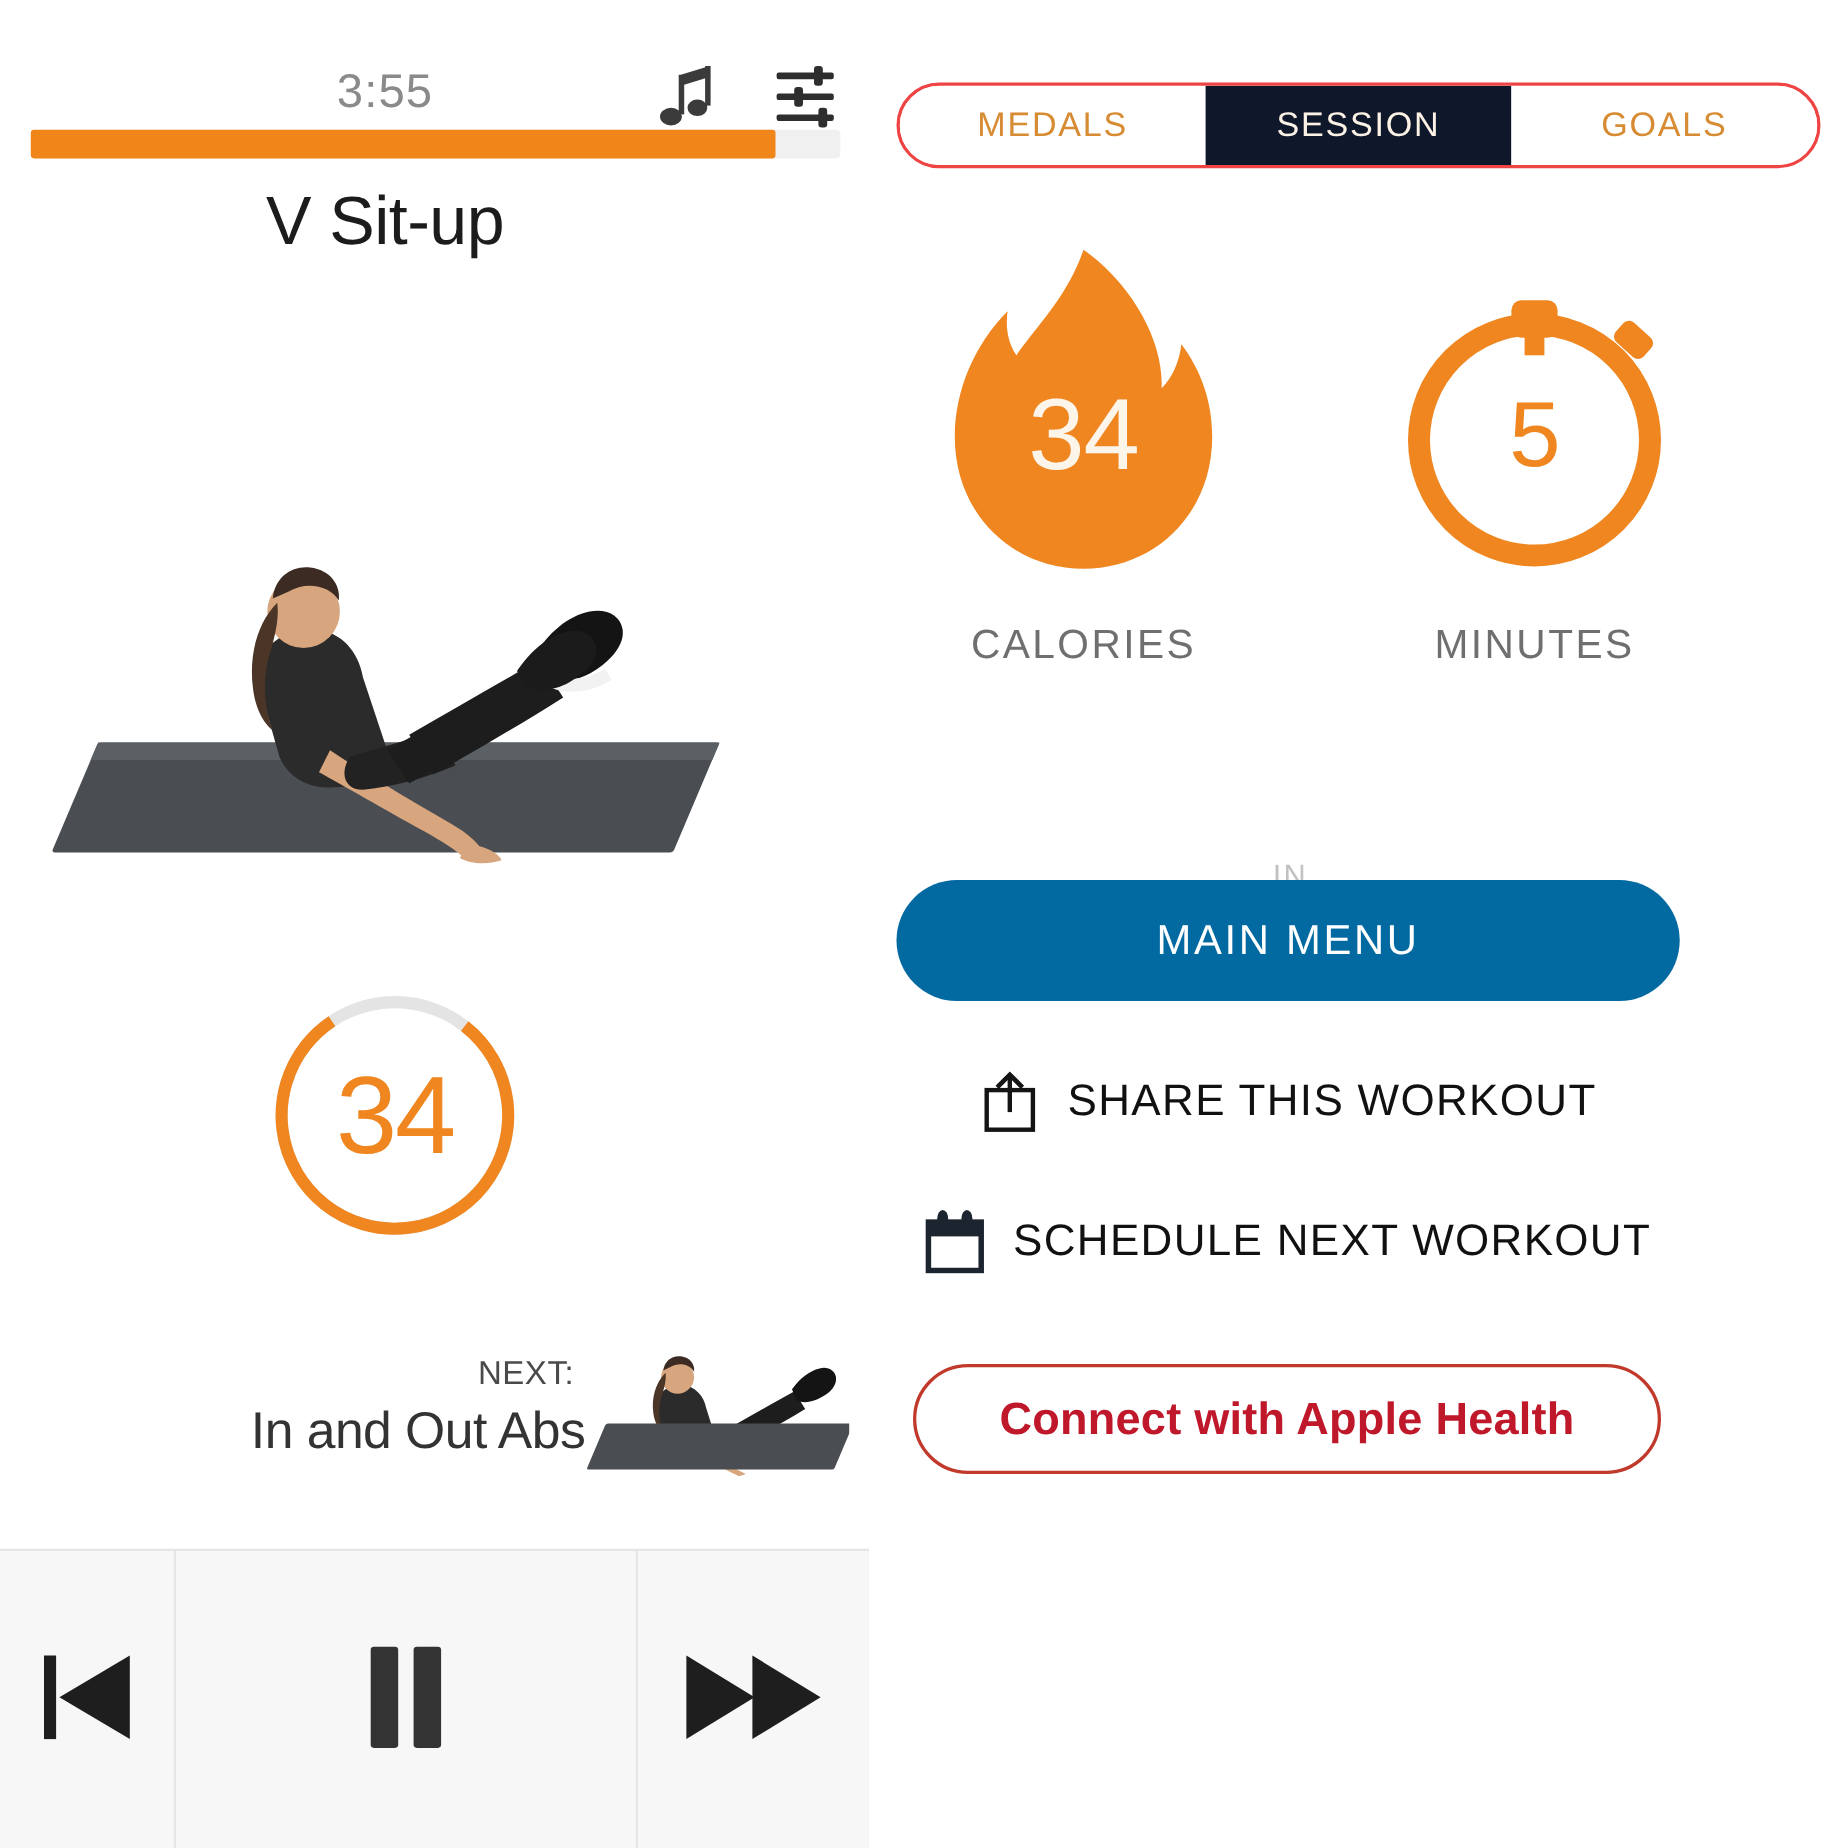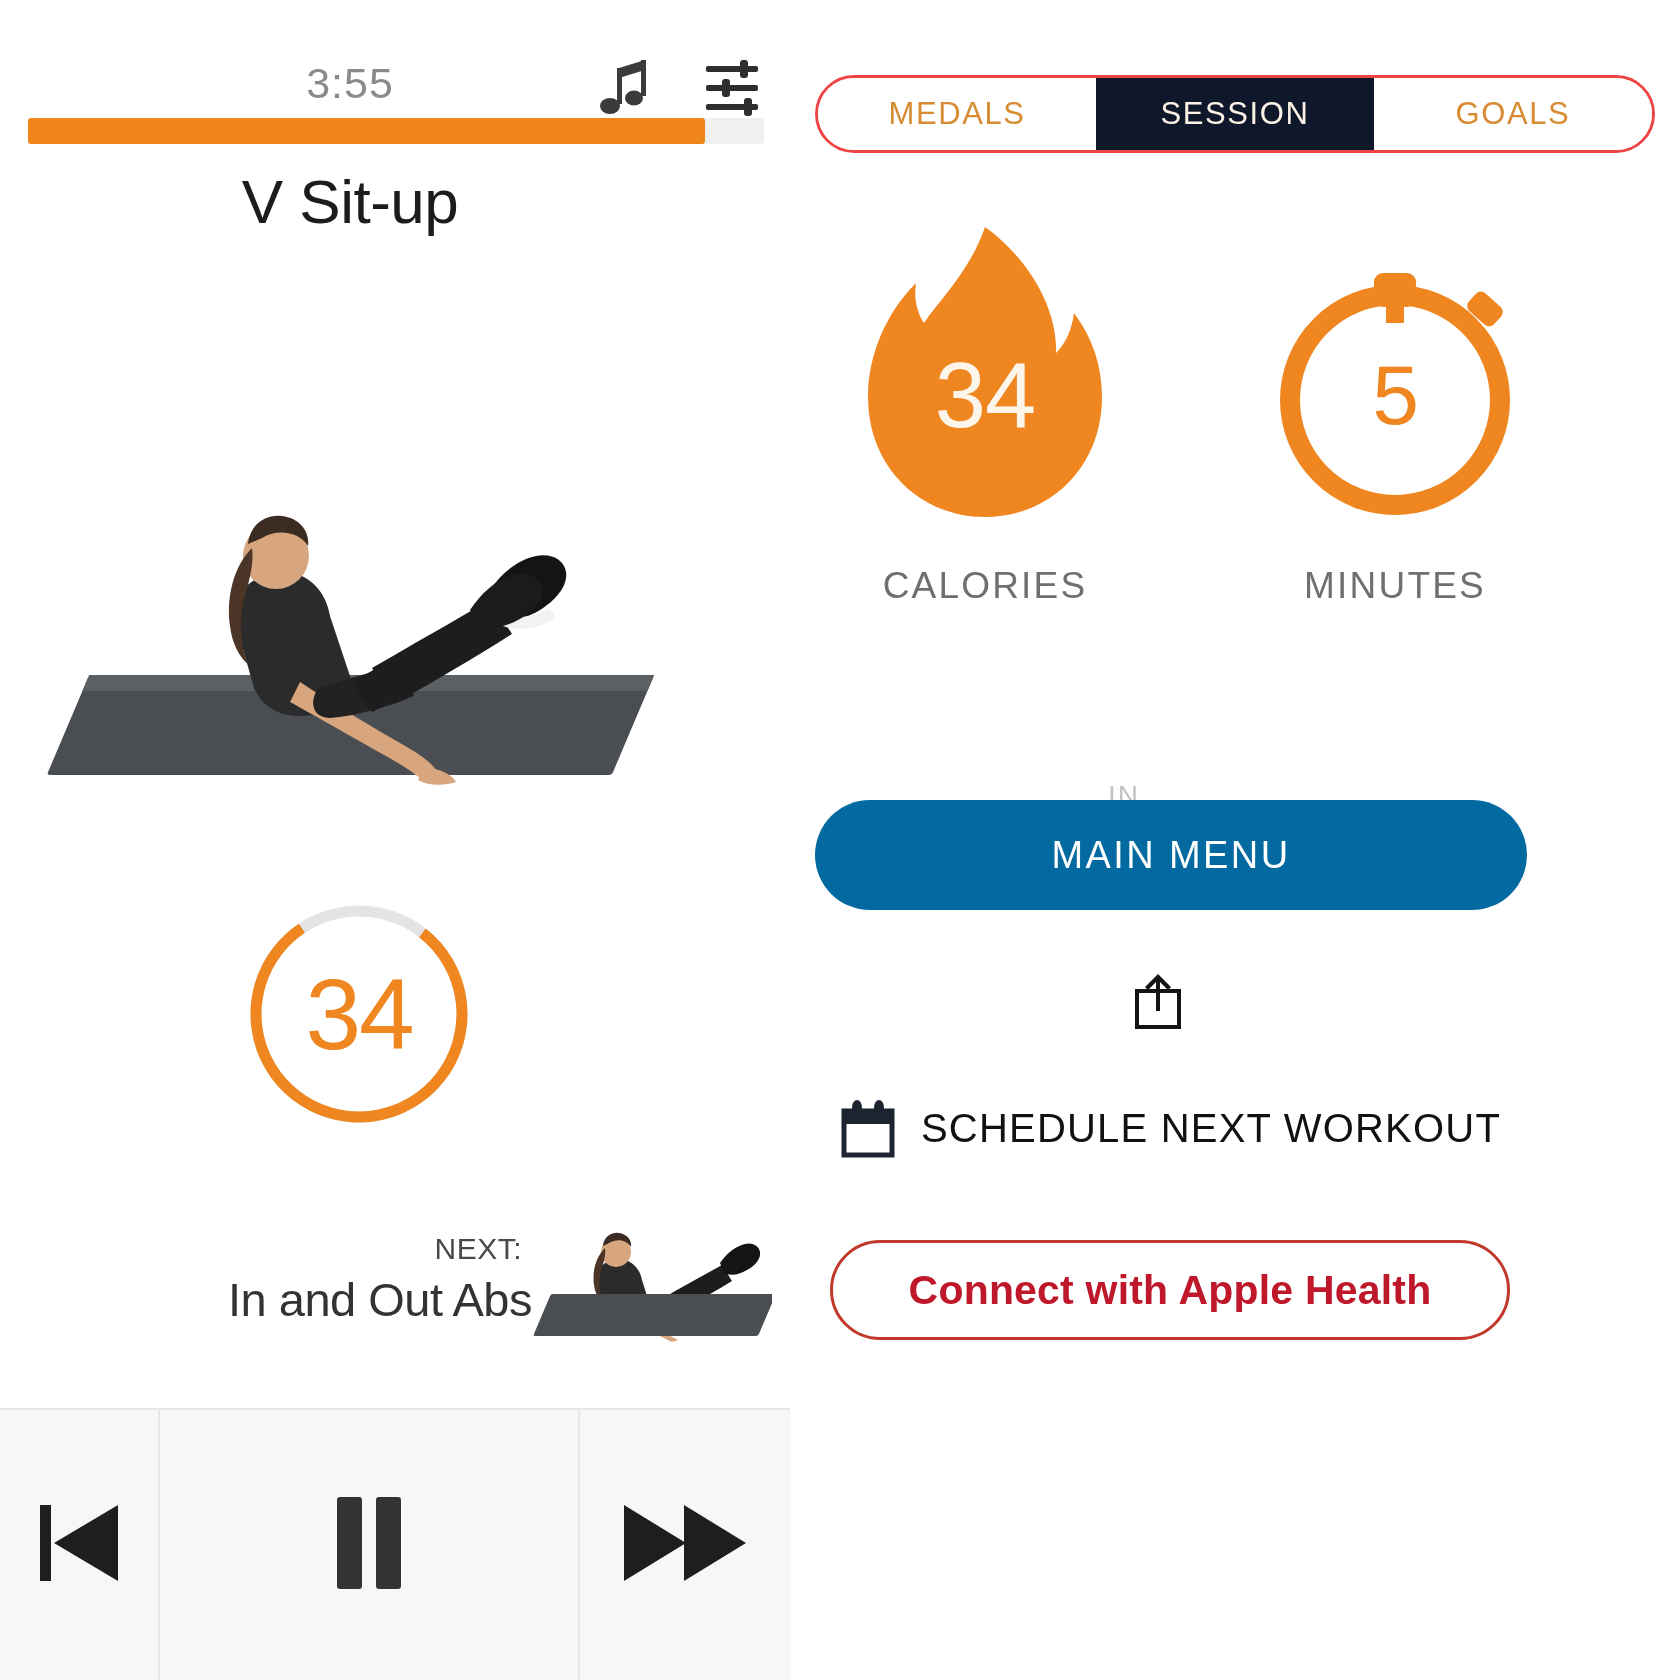--- a/index.html
+++ b/index.html
@@ -150,8 +150,8 @@
     text-align:center; font-size:37px; color:#6f6f6f; letter-spacing:2.2px;
   }
   .in-word {
-    position:absolute; left:318px; top:565px; width:110px;
-    text-align:left; font-size:28px; color:#c2c2c2; letter-spacing:2px;text-decoration:underline;
+    position:absolute; left:328px; top:565px; width:110px;
+    text-align:center; font-size:28px; color:#c2c2c2; letter-spacing:2px;text-decoration:underline;
   }
 
   .main-menu-btn {

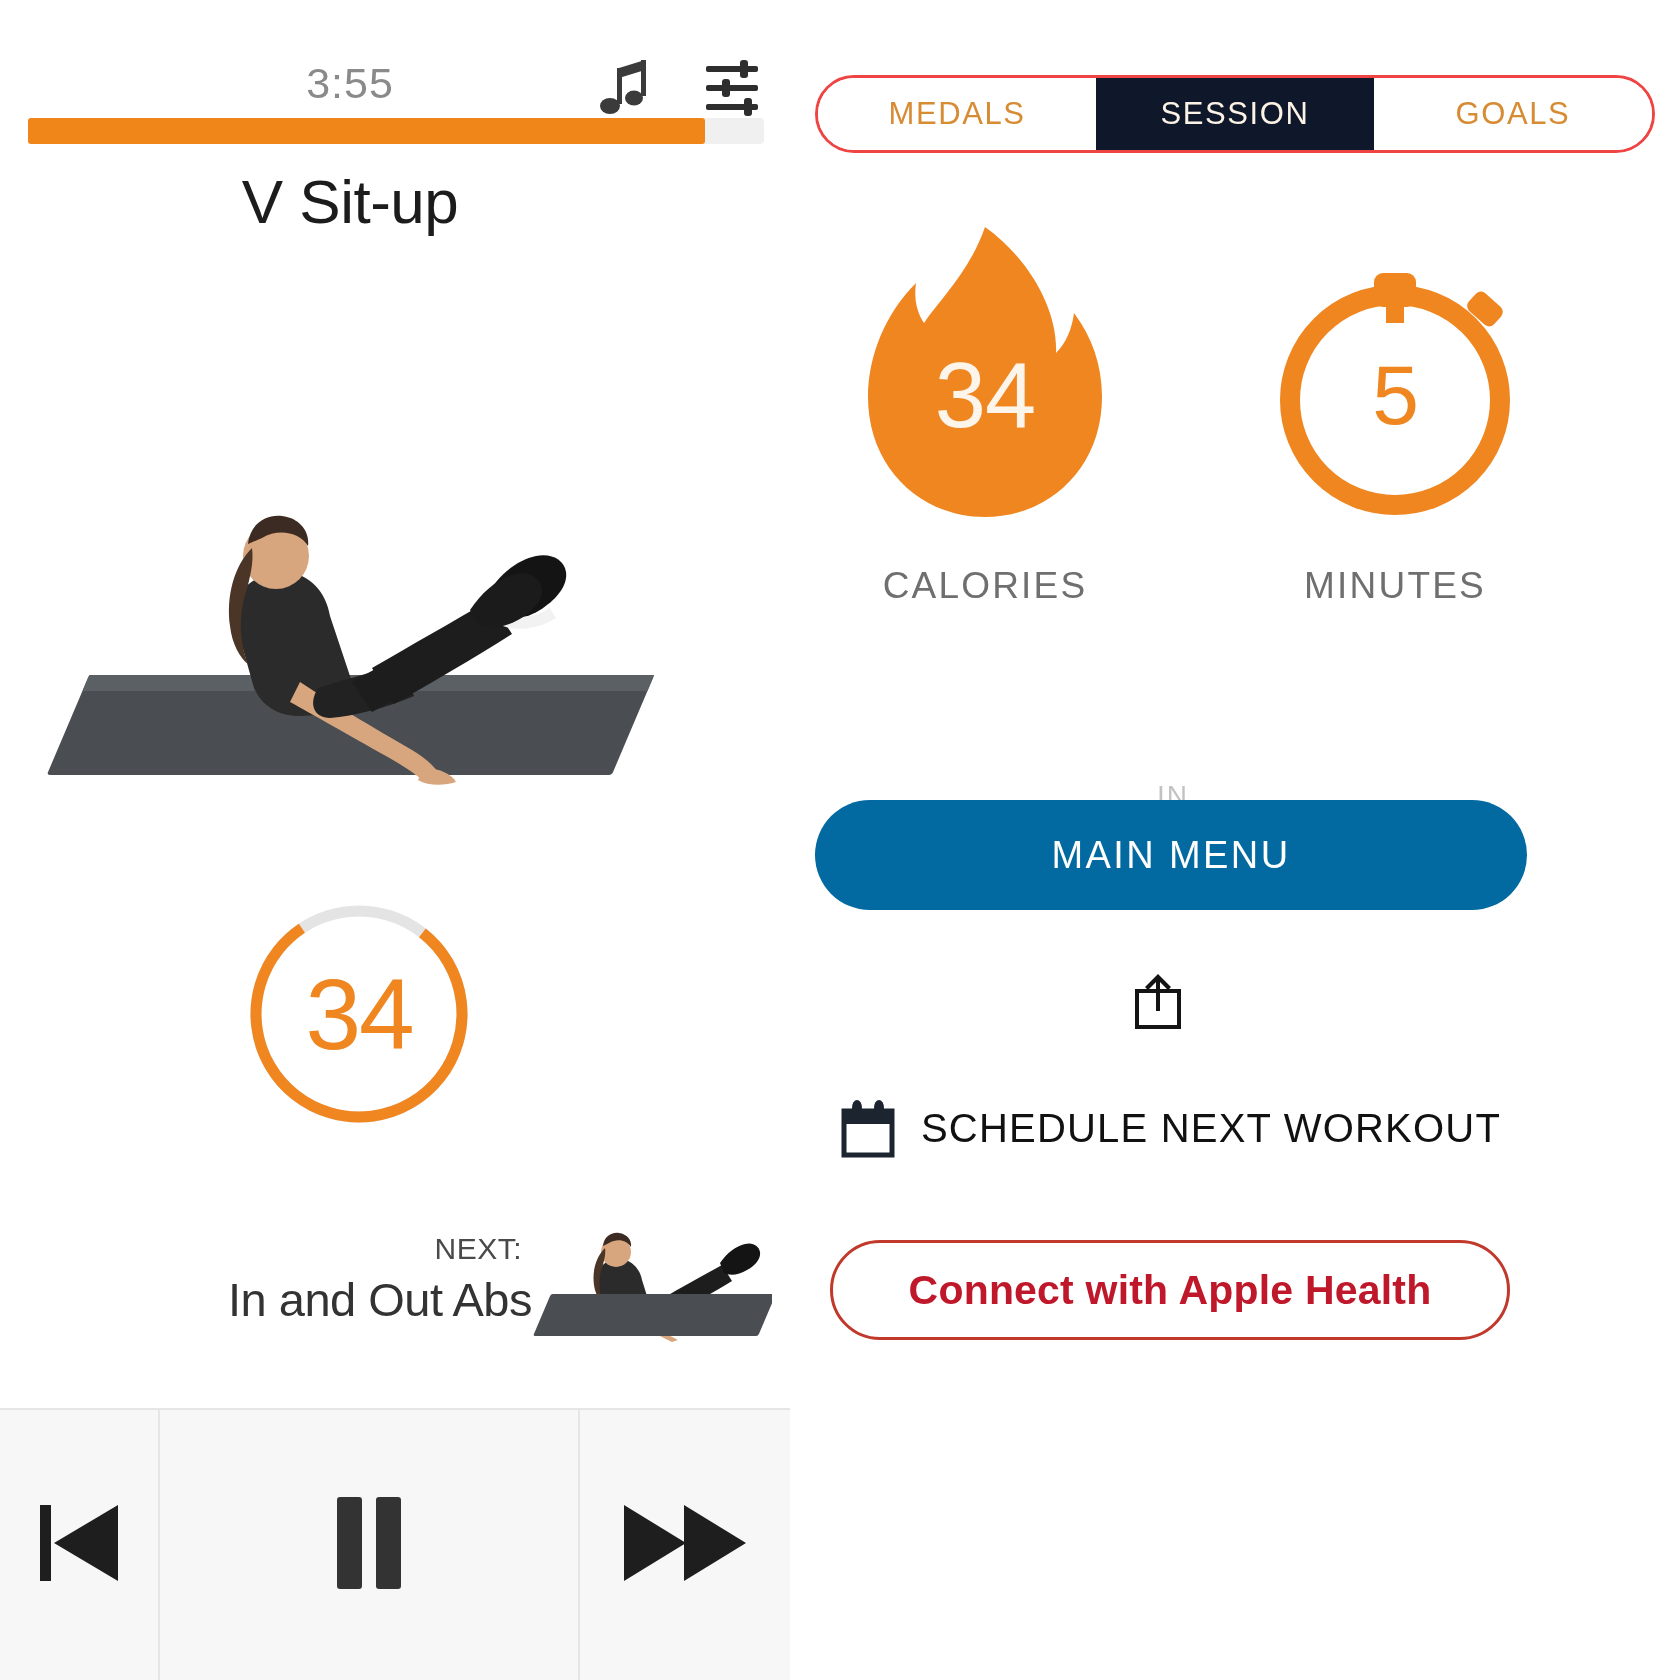--- a/index.html
+++ b/index.html
@@ -384,6 +384,7 @@
           <path d="M27 3 L40 16 L37 19 L27 9 L17 19 L14 16 Z" fill="#141414"></path>
         </svg>
       </span>
+      <span class="action-label">SHARE THIS WORKOUT</span>
     </div>
 
     <div class="action-row row-schedule">

